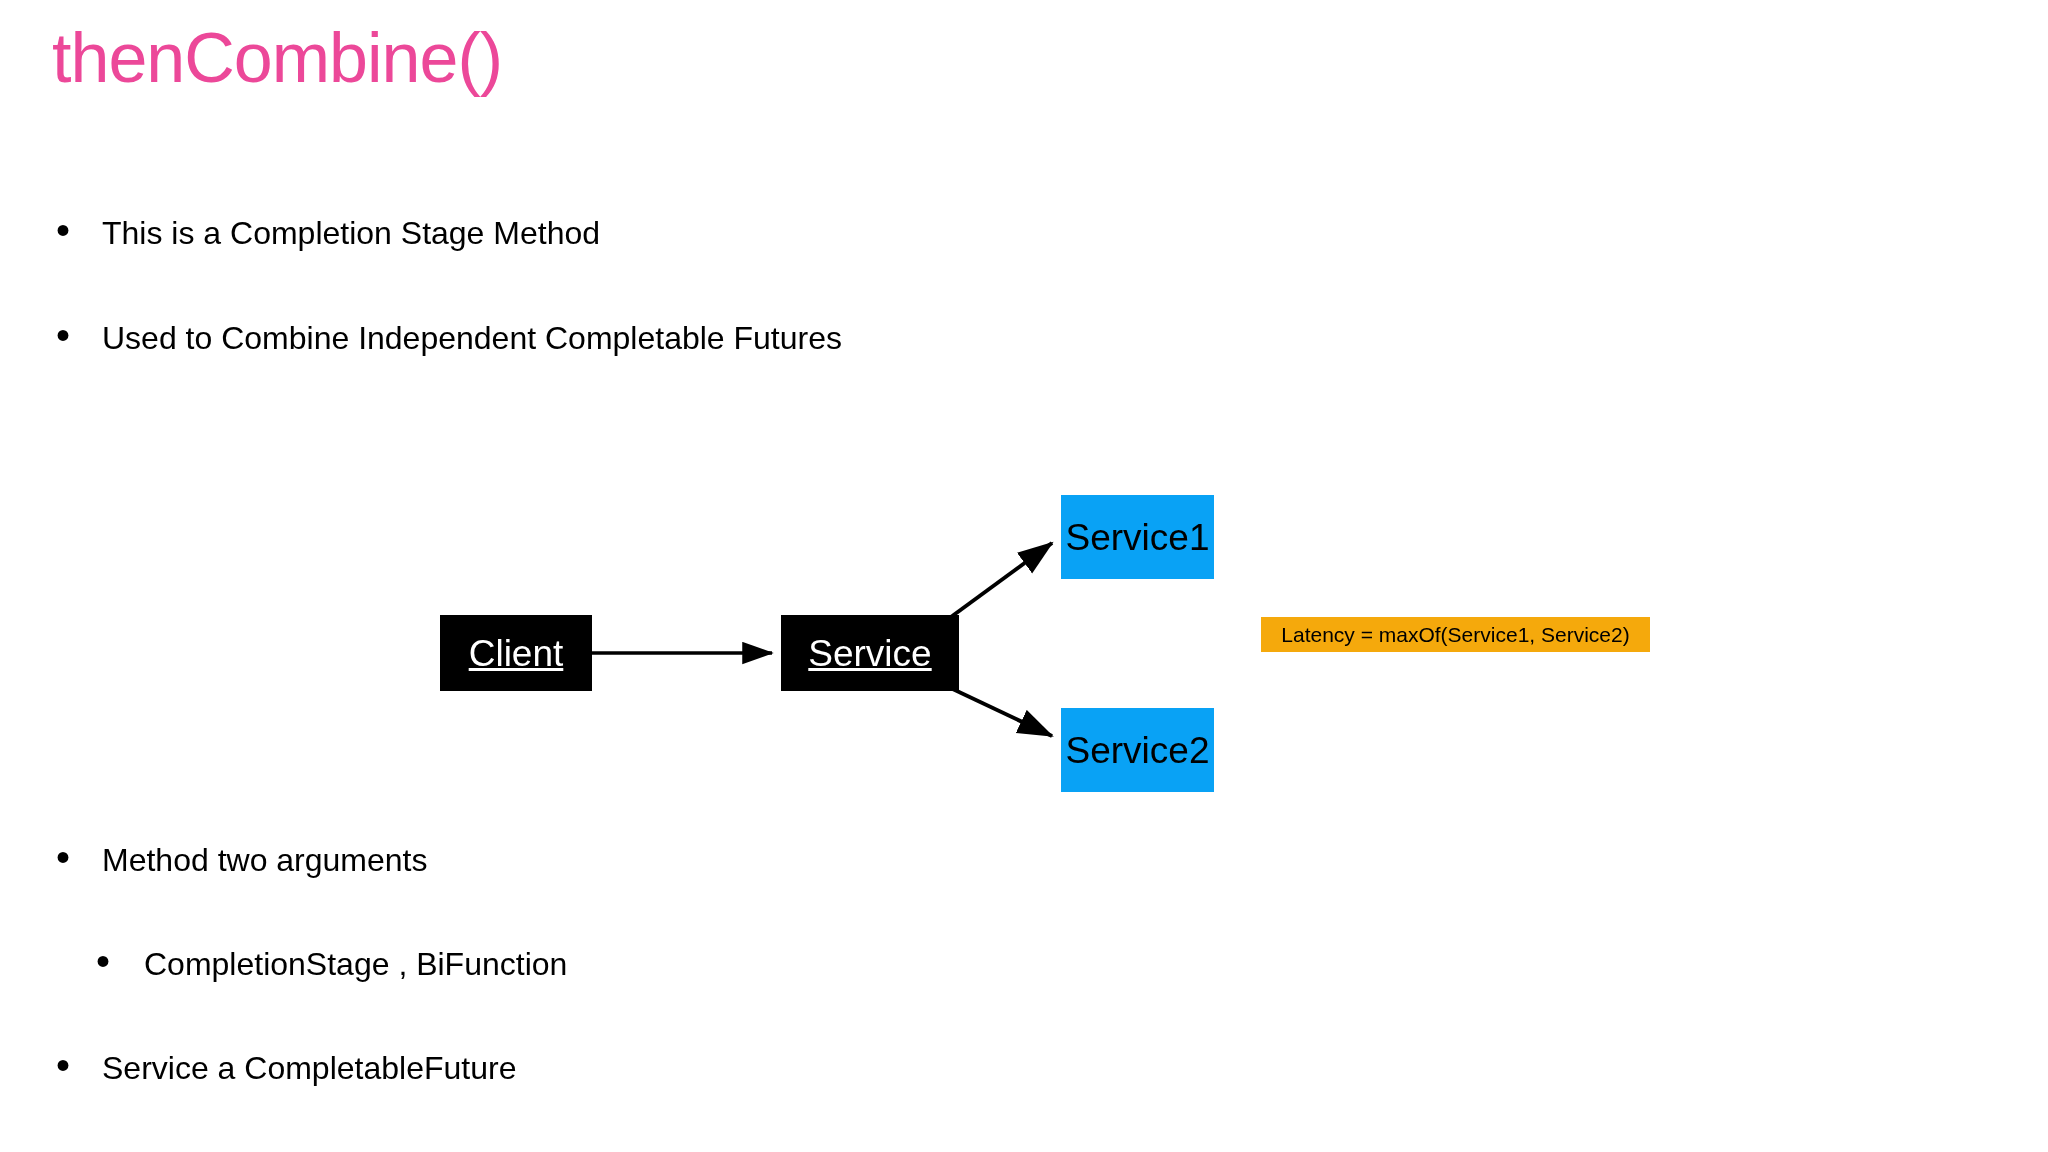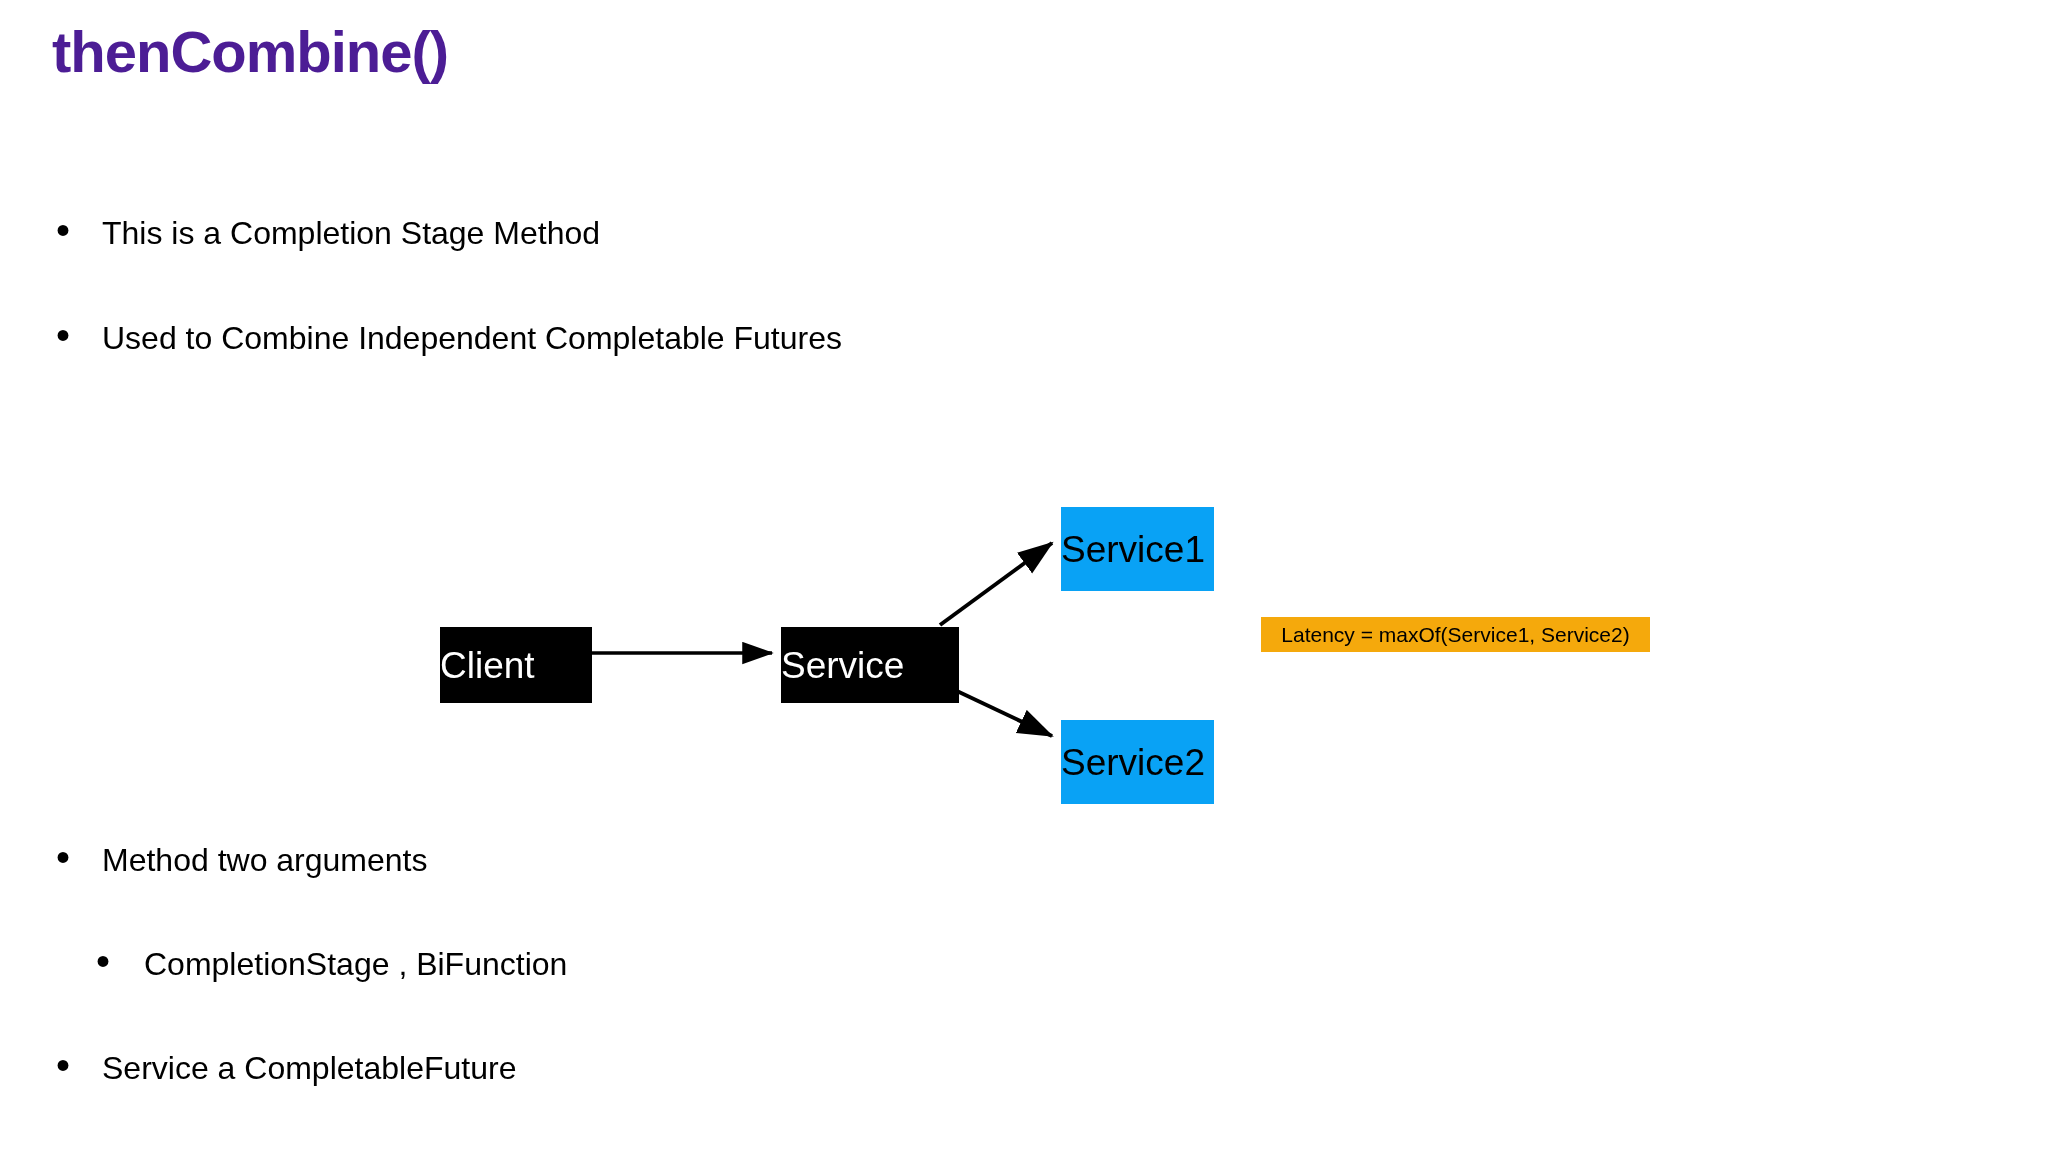--- a/index.html
+++ b/index.html
@@ -30,12 +30,12 @@
     position: absolute;
     left: 52px;
     top: 22px;
-    font-size: 58px;
-    font-weight: bold;
+    font-size: 70px;
+    font-weight: normal;
     letter-spacing: -1px;
     line-height: 1.05;
     white-space: nowrap;
-    color: #4c1d95;
+    color: #ec4899;
   }
 
   

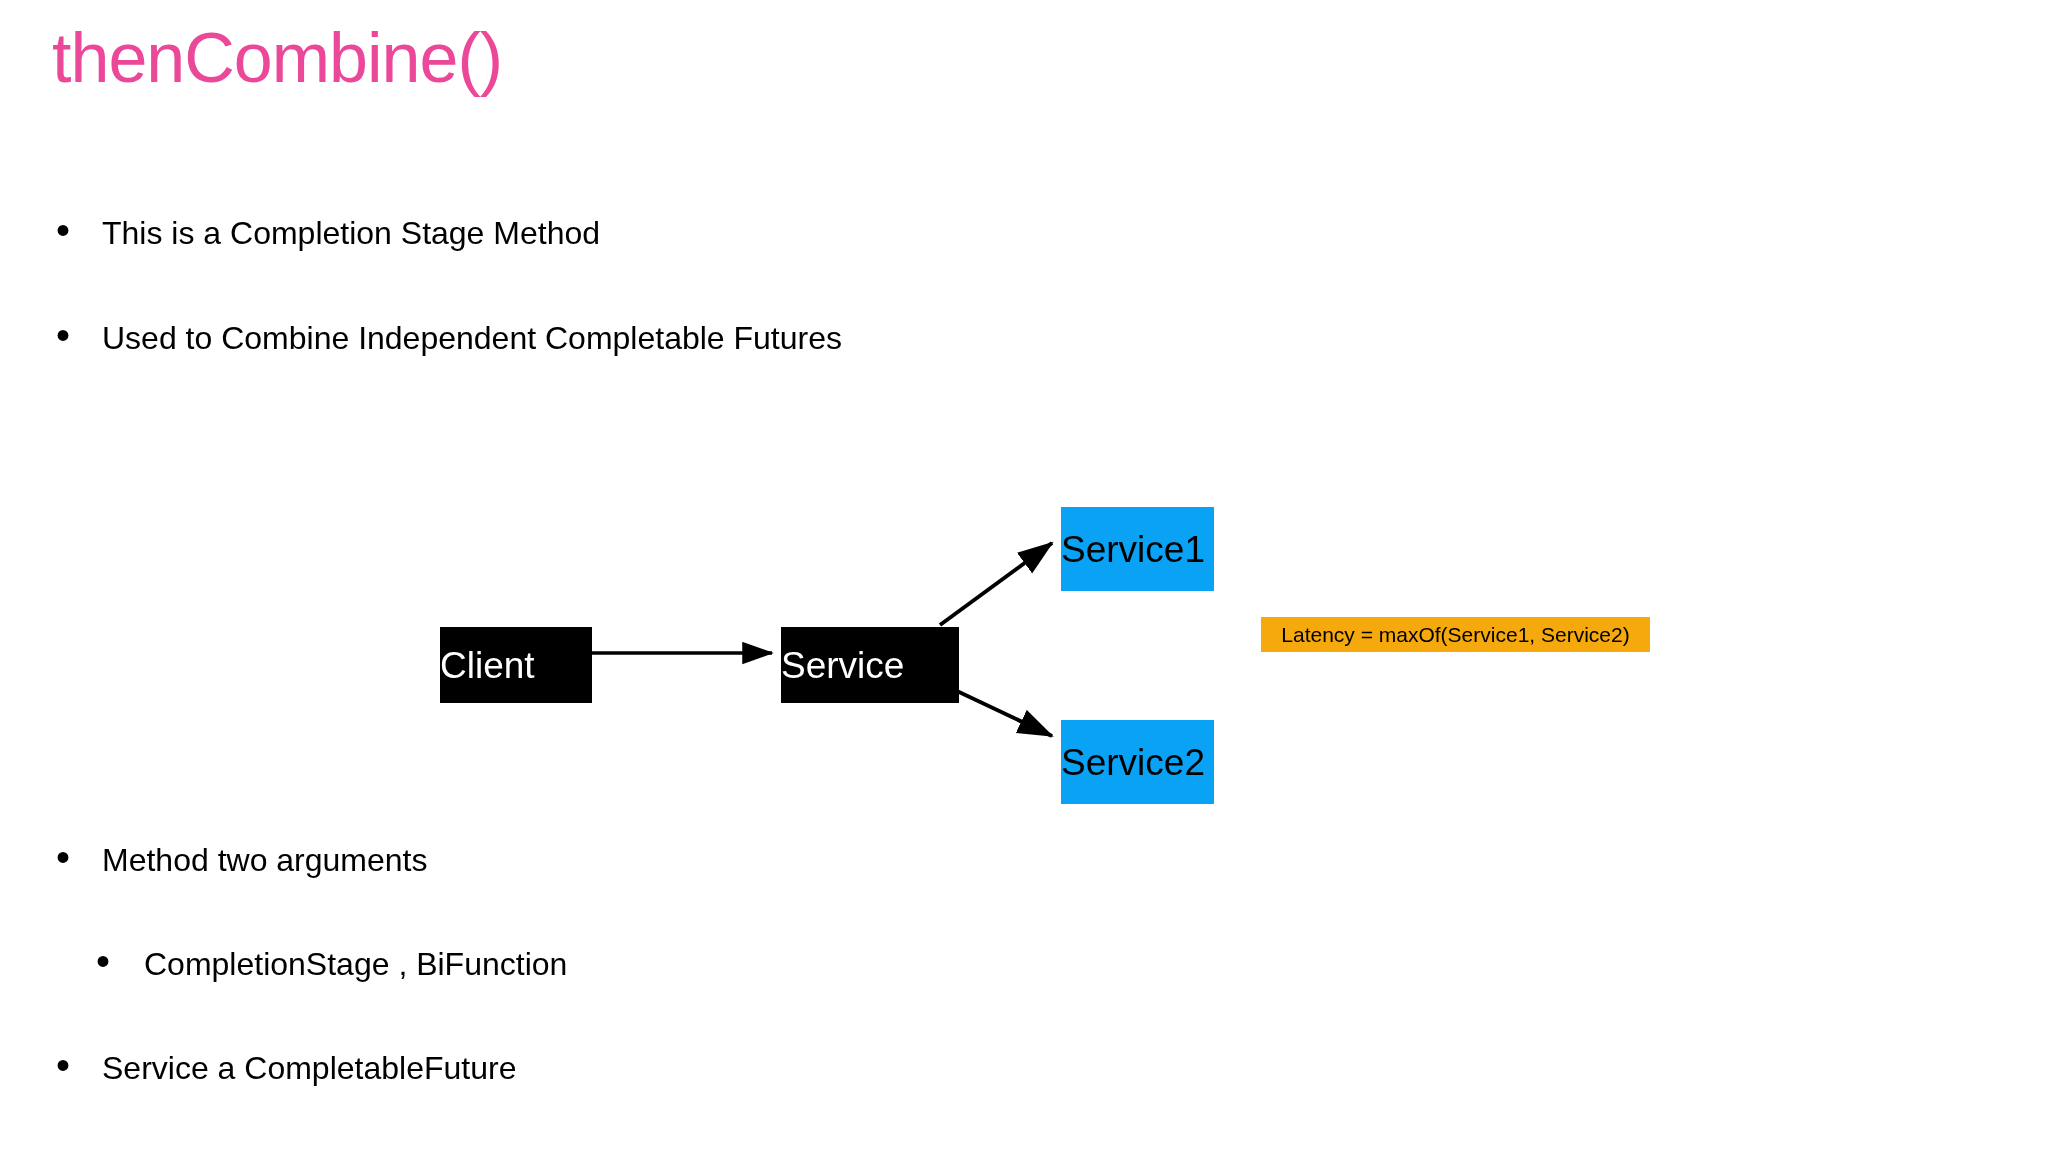--- a/index.html
+++ b/index.html
@@ -81,12 +81,11 @@
     position: absolute;
     display: flex;
     align-items: center;
-    justify-content: flex-start;
+    justify-content: center;
     font-size: 37px;
     line-height: 1;
     box-sizing: border-box;
     white-space: nowrap;
-    margin-top: 12px;
   }
 
   .node-dark {

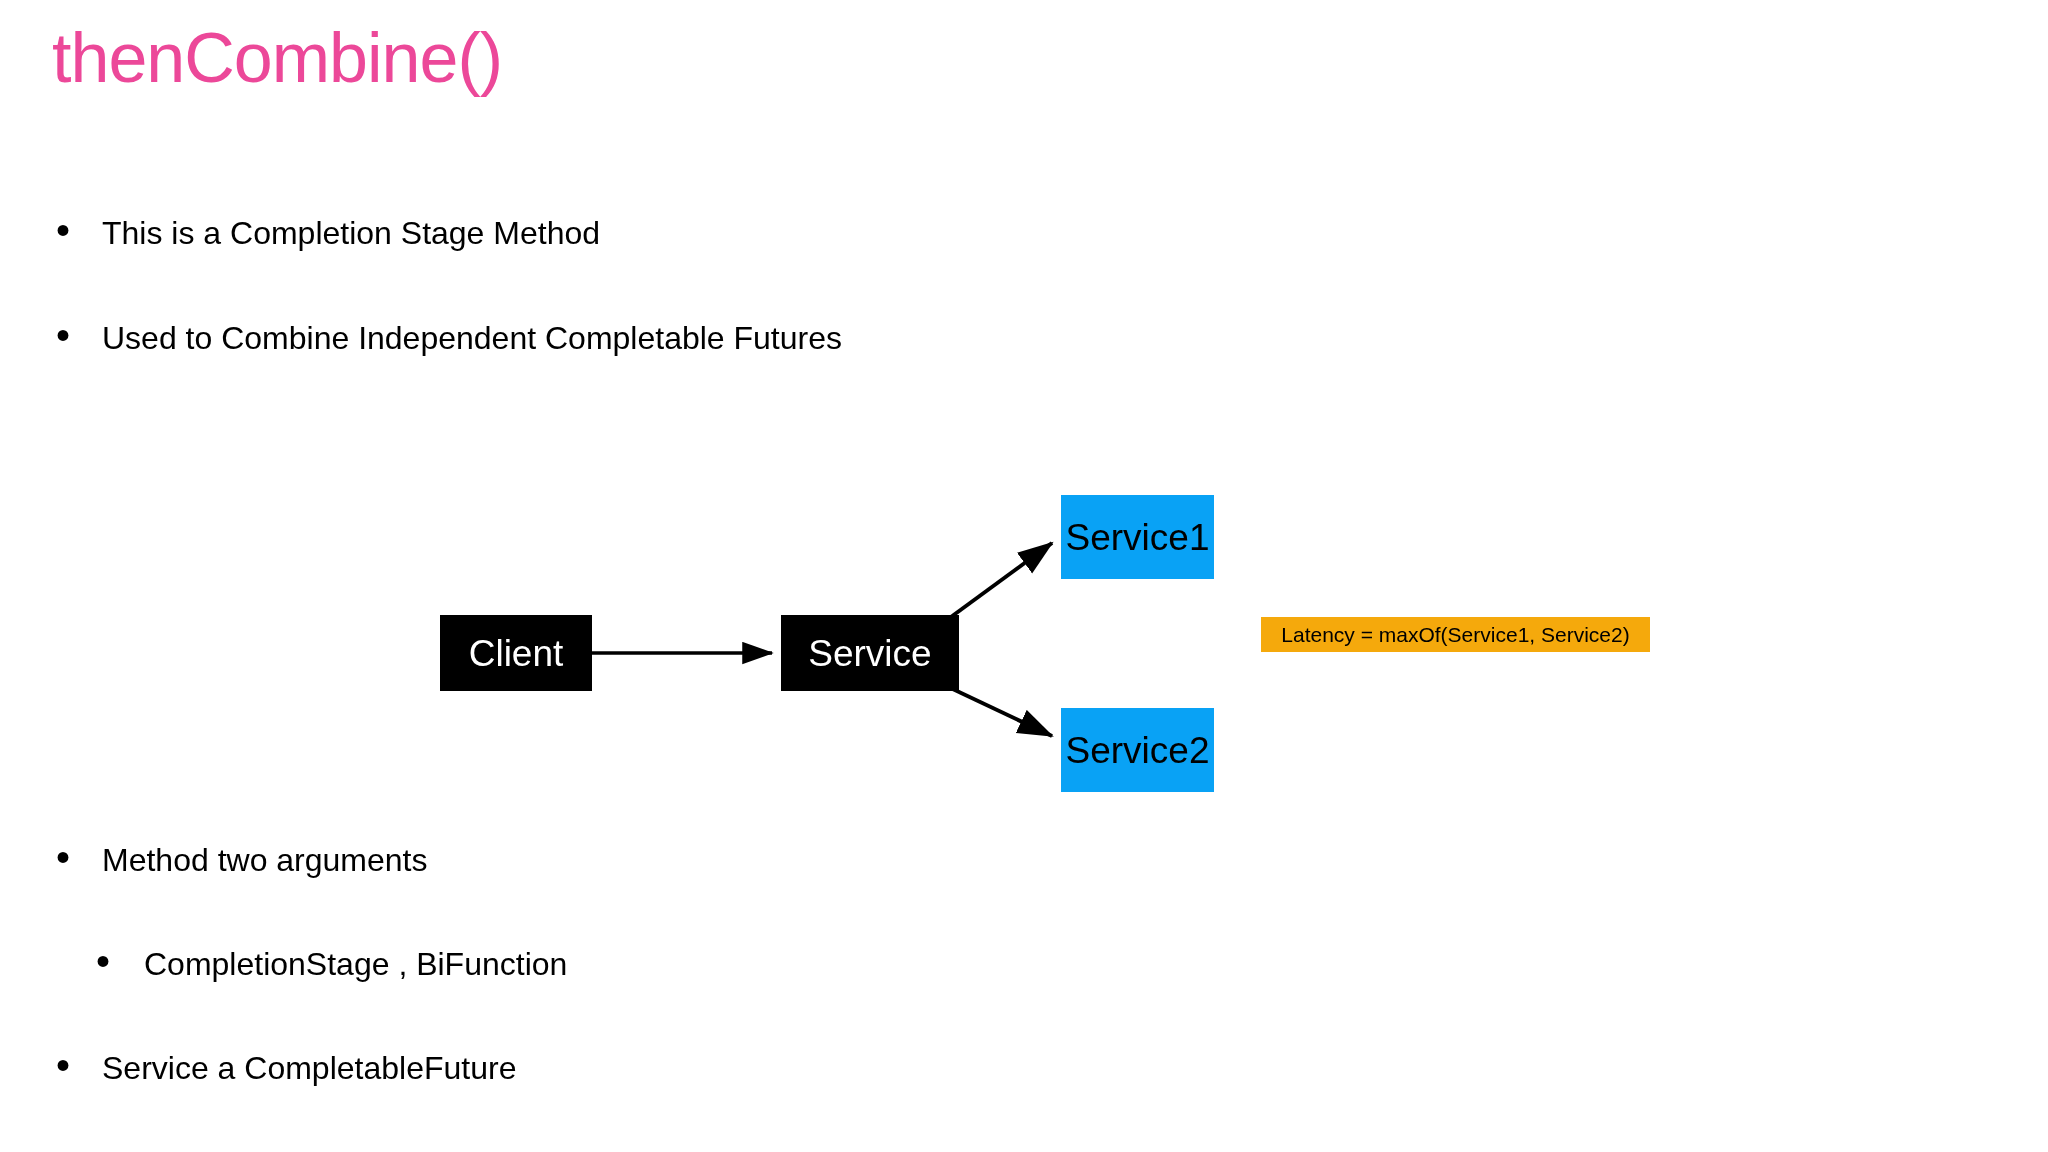--- a/index.html
+++ b/index.html
@@ -91,6 +91,7 @@
   .node-dark {
     background: #000000;
     color: #ffffff;
+    text-decoration: underline;
   }
   .node-blue {
     background: #09A2F5;

